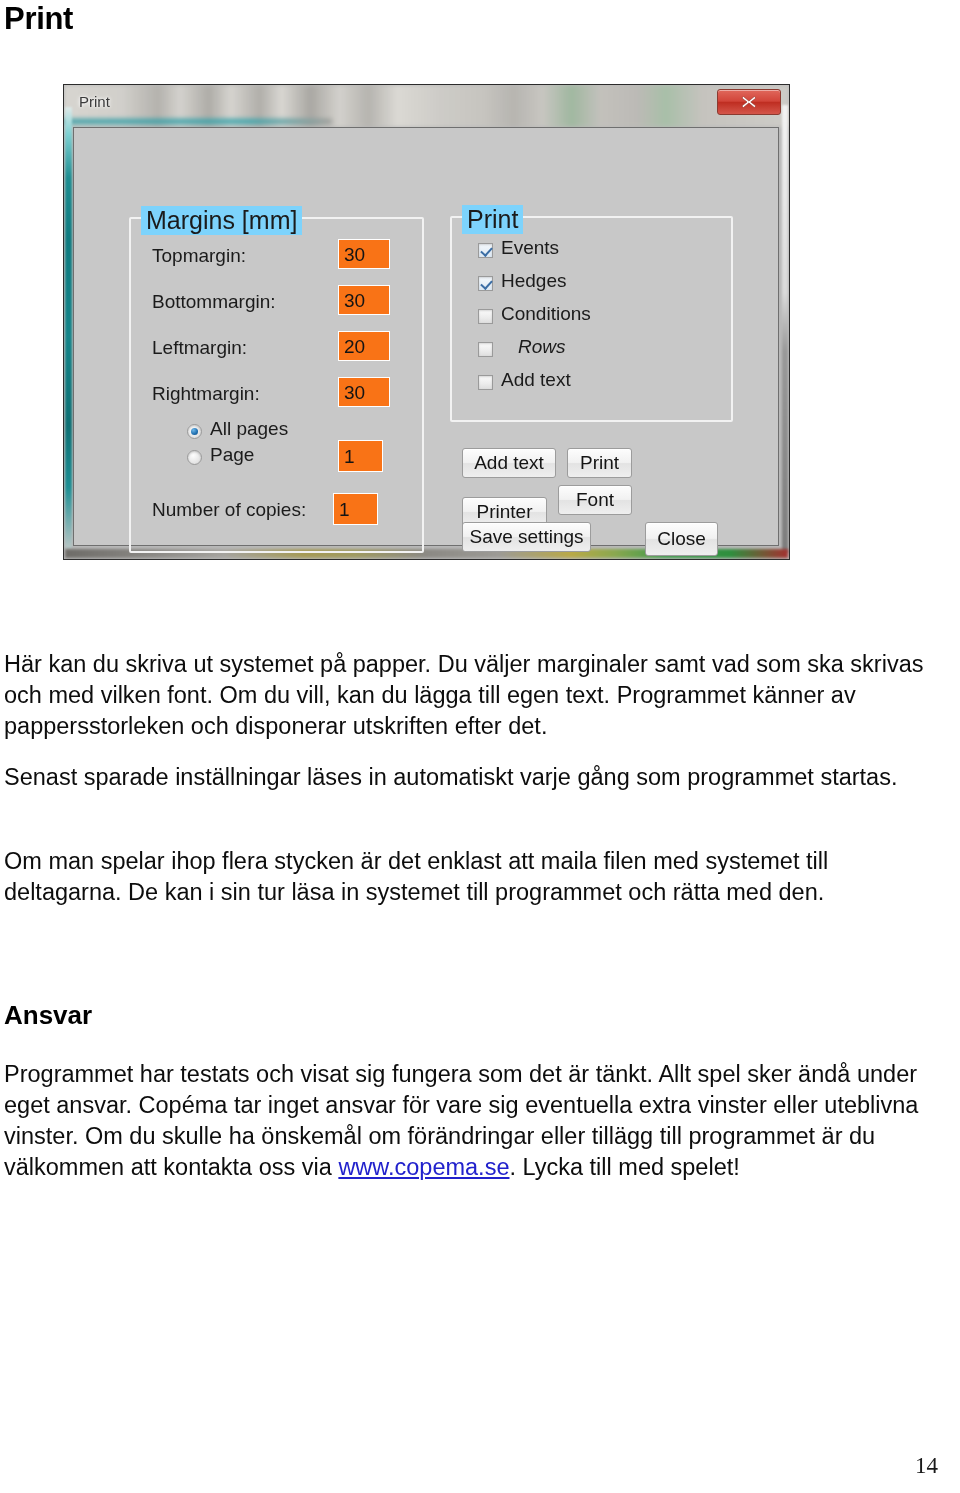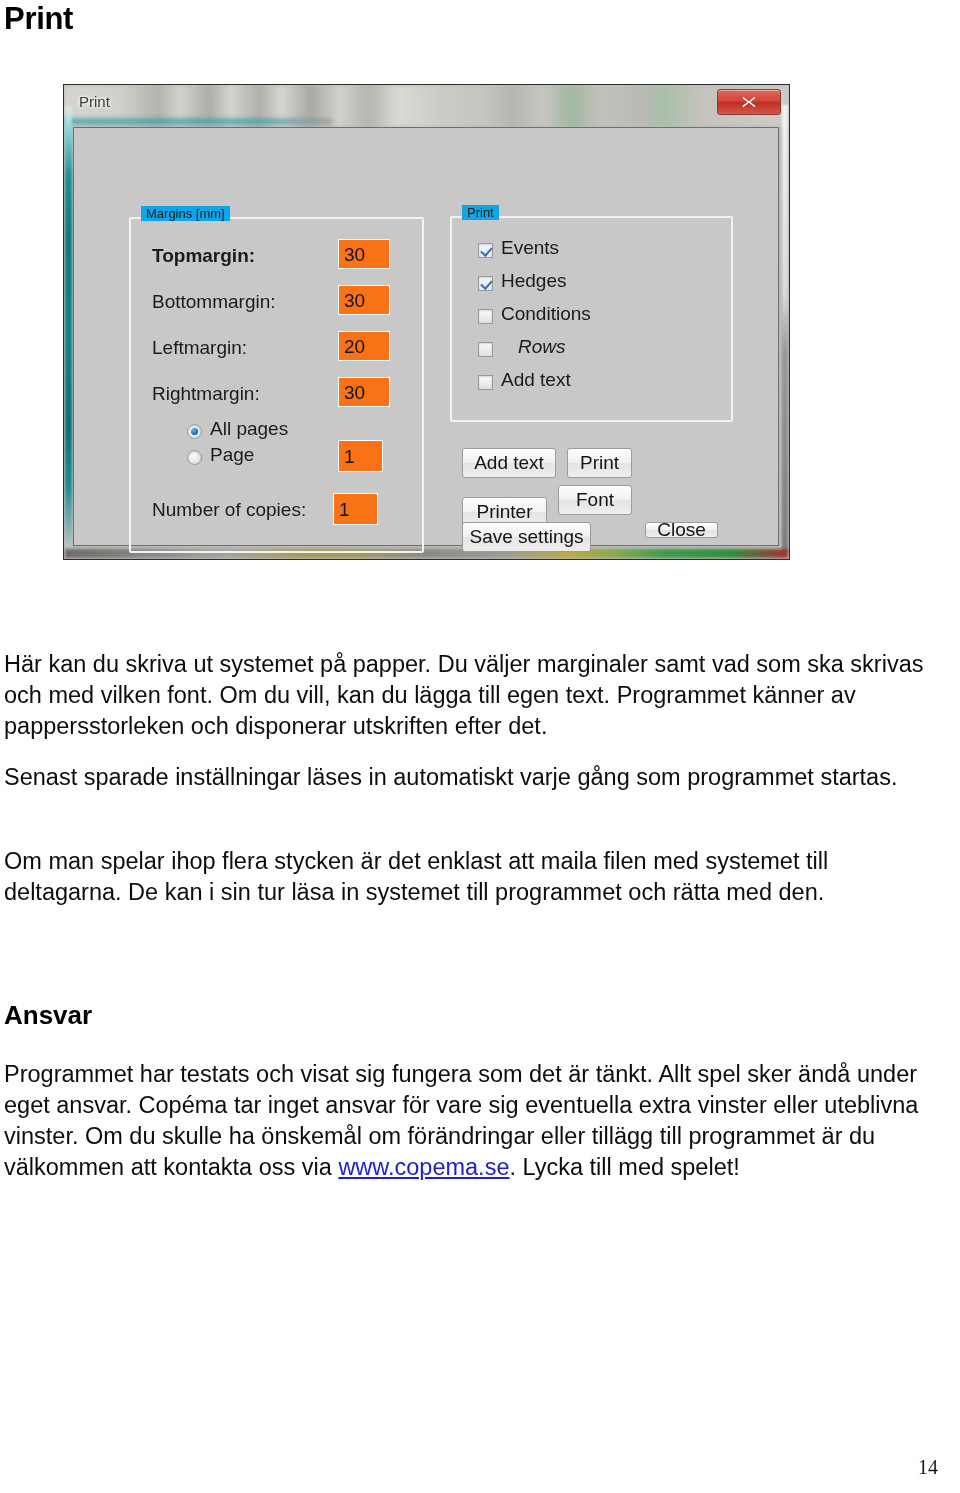--- a/index.html
+++ b/index.html
@@ -146,8 +146,8 @@
     position: absolute;
     top: -13px; left: 10px;
     padding: 0 5px;
-    background: #0ea5e9;
-    font-size: 13px;
+    background: #7dd3fc;
+    font-size: 25px;
     color: #1b1b1b;
     white-space: nowrap;
   }

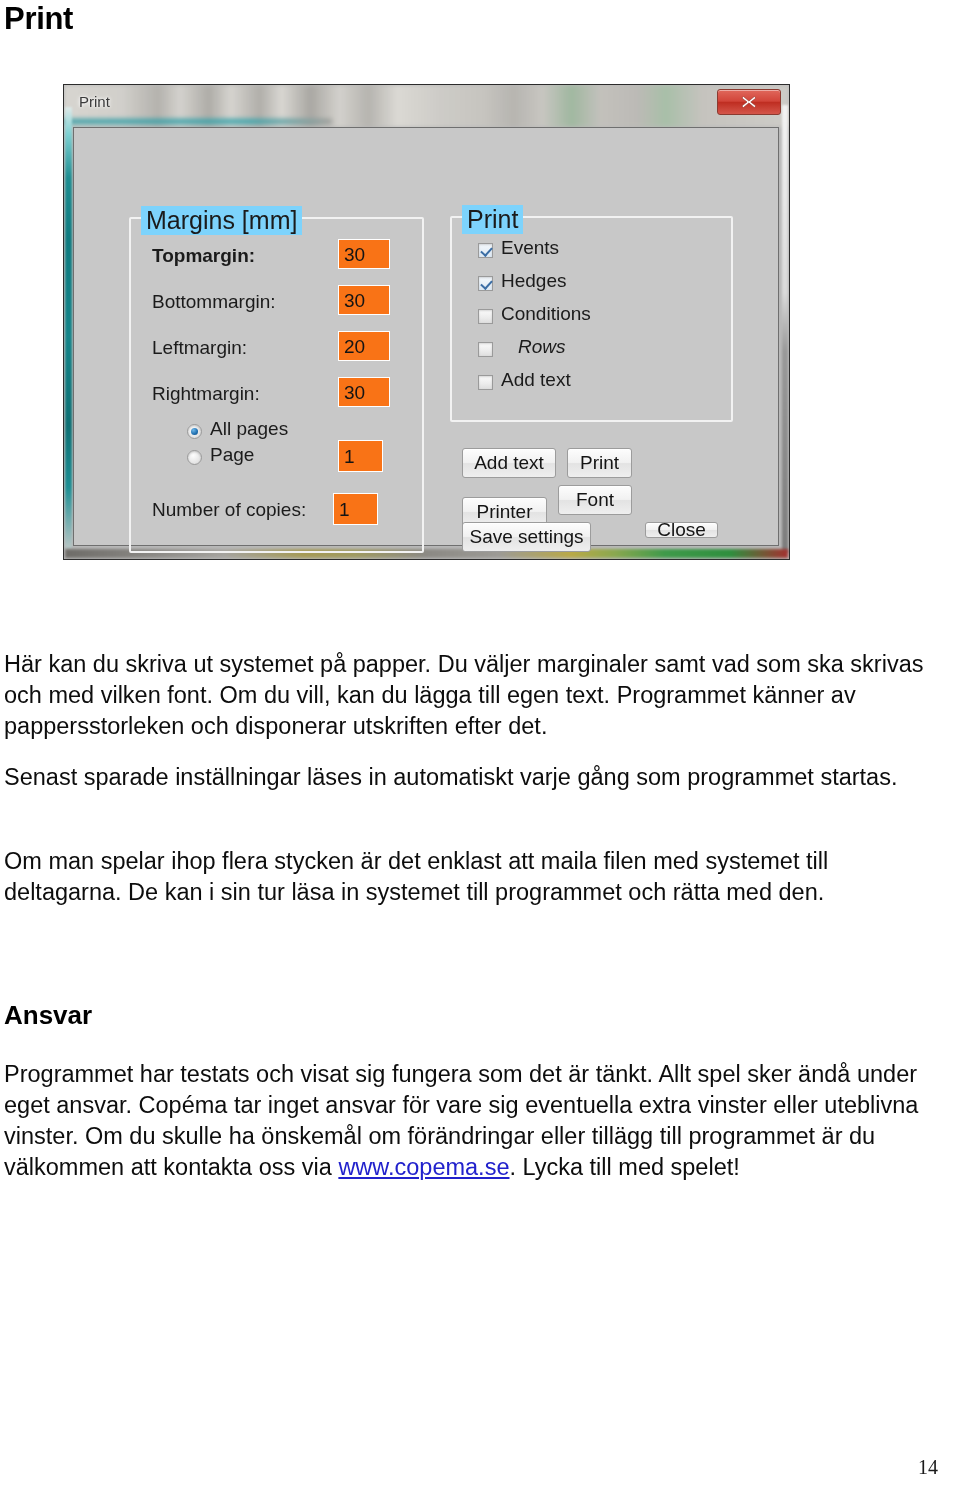--- a/index.html
+++ b/index.html
@@ -295,7 +295,7 @@
         <span class="gb-title">Margins [mm]</span>
       </div>
 
-      <div class="field-label" style="left:78px; top:117px;font-weight:bold;">Topmargin:</div>
+      <div class="field-label" style="left:78px; top:117px;">Topmargin:</div>
       <div class="textbox" style="left:264px; top:111px; width:52px; height:30px;">30</div>
 
       <div class="field-label" style="left:78px; top:163px;">Bottommargin:</div>

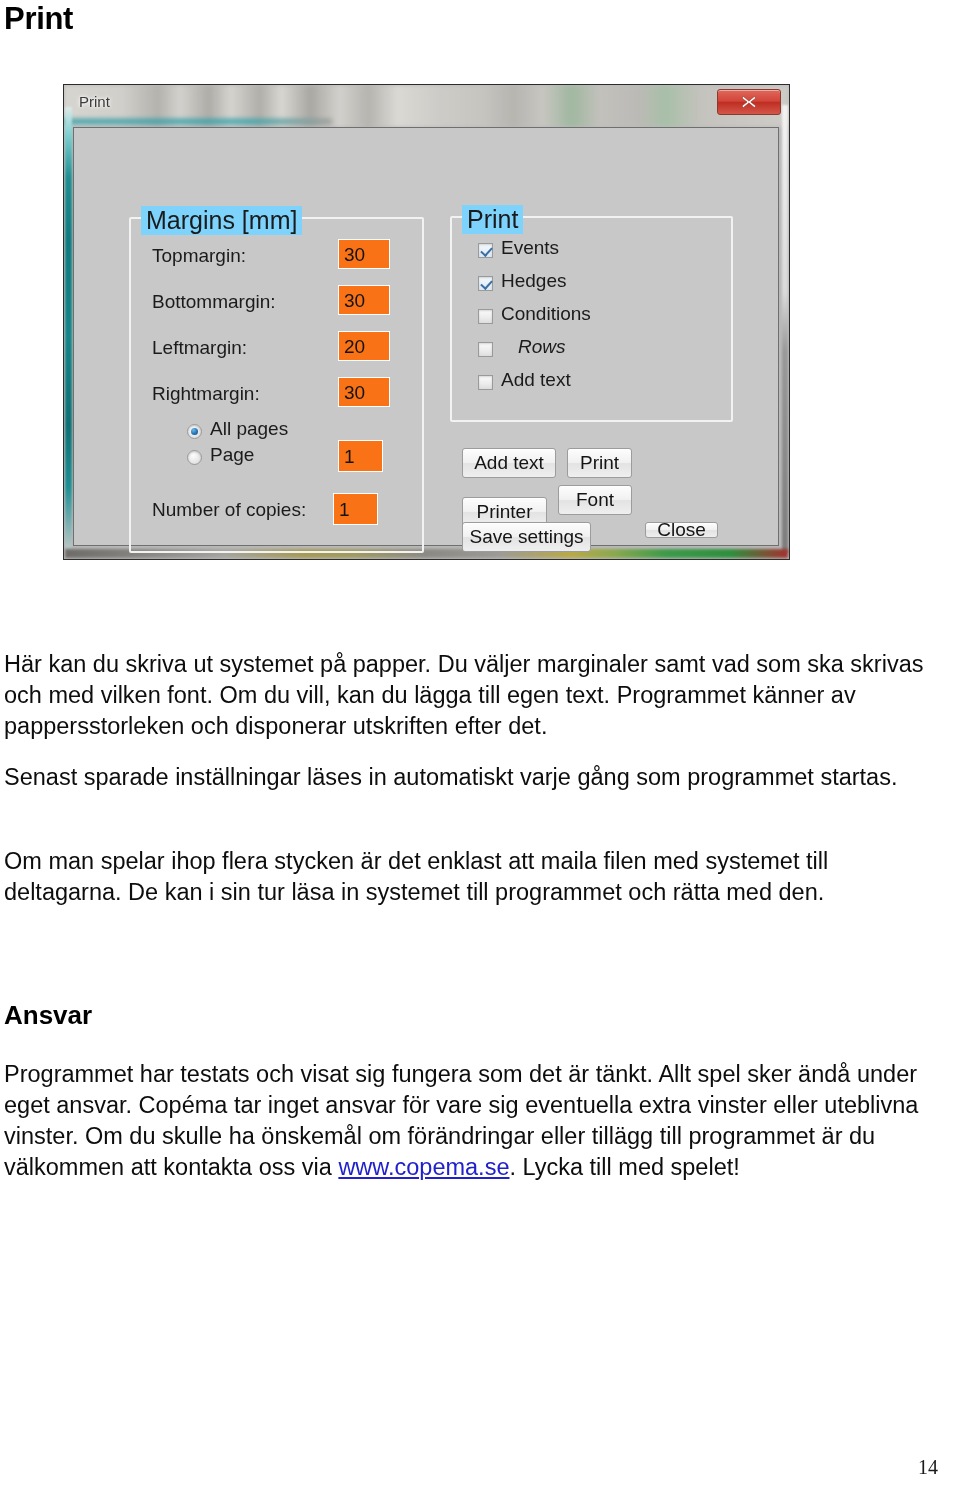--- a/index.html
+++ b/index.html
@@ -343,7 +343,7 @@
       <div class="btn" style="left:484px; top:357px; width:74px; height:30px;">Font</div>
 
       <div class="btn" style="left:388px; top:394px; width:129px; height:30px;">Save settings</div>
-      <div class="btn" style="left:571px; top:394px; width:73px; height:16px;">Close</div>
+      <div class="btn" style="left:571px; top:394px; width:73px; height:34px;">Close</div>
 
     </div>
   </div>

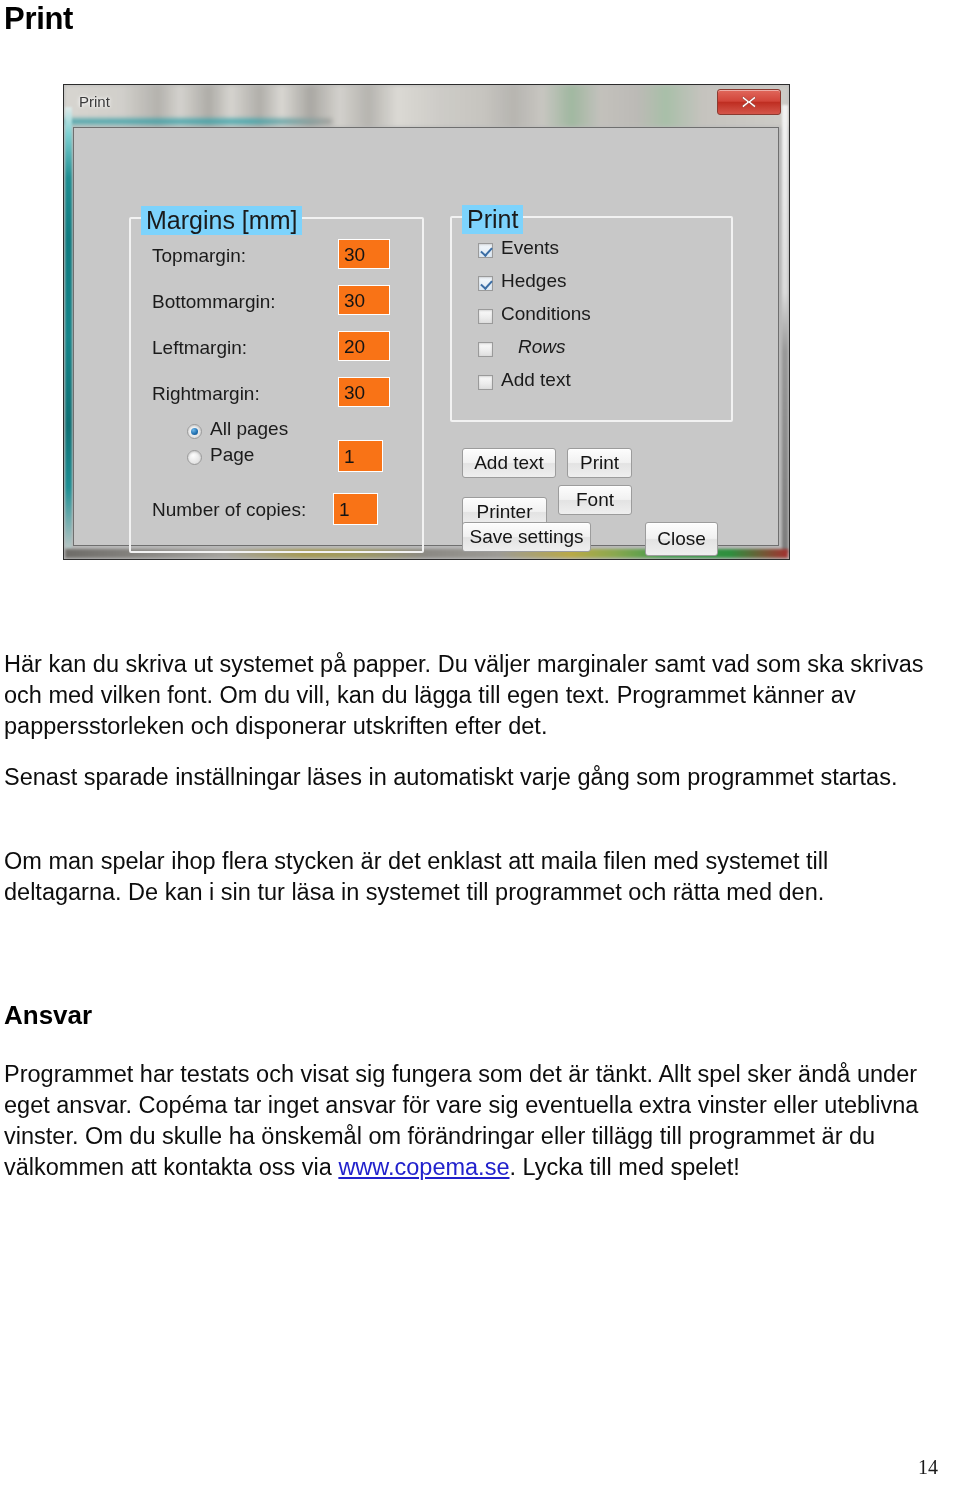--- a/index.html
+++ b/index.html
@@ -262,7 +262,7 @@
     right: 22px;
     bottom: 14px;
     font-family: "Liberation Serif", serif;
-    font-size: 20px;
+    font-size: 23px;
     color: #1a1a1a;
   }
 </style>

